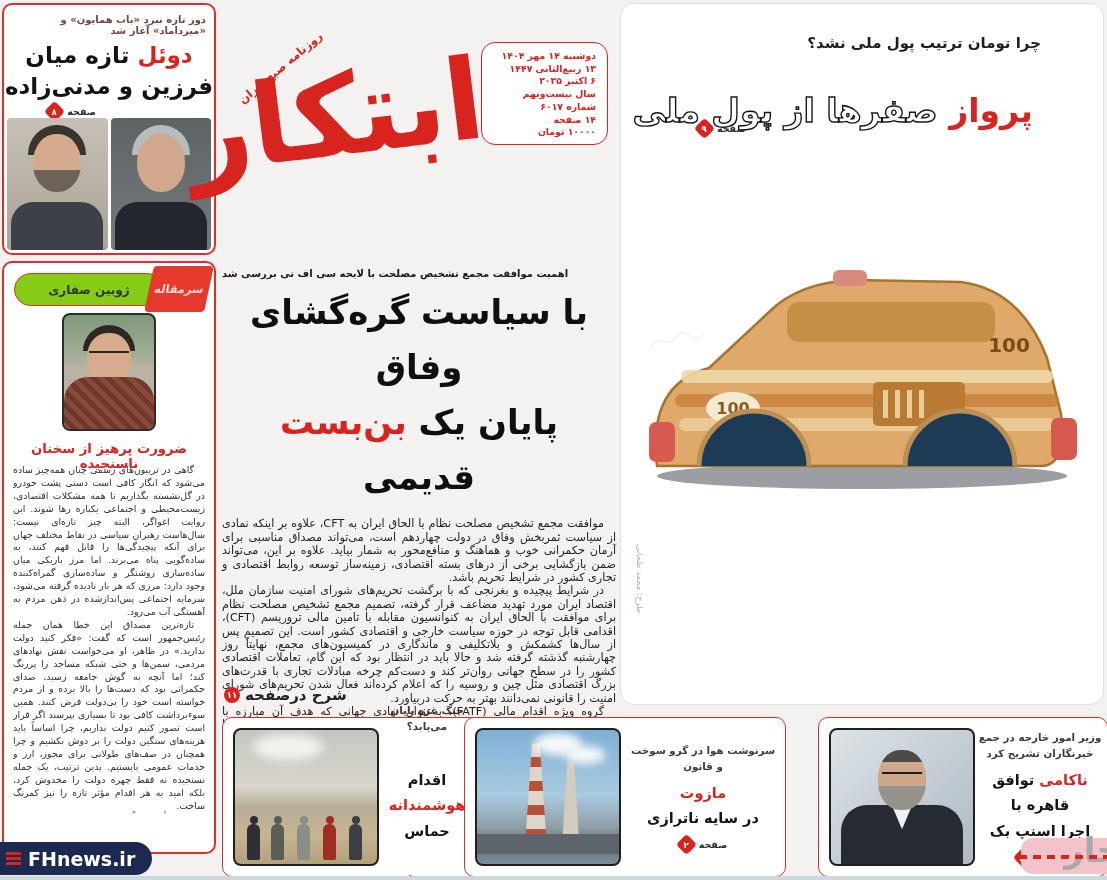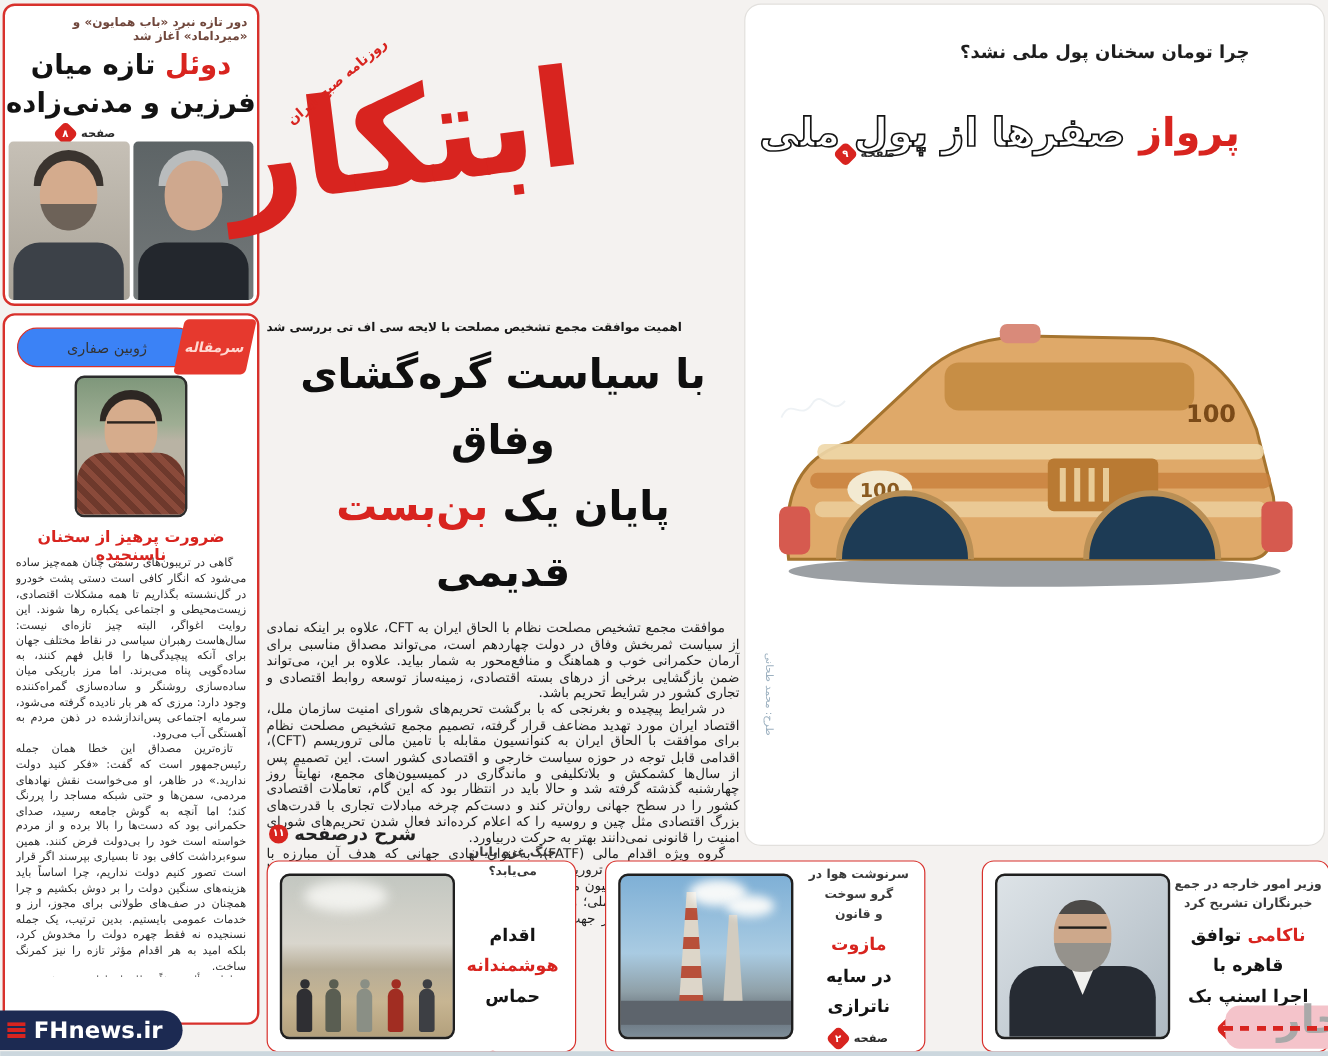--- a/index.html
+++ b/index.html
@@ -184,7 +184,7 @@
   <div class="tagline">روزنامه صبح ایران</div>
 
   <section class="card lead">
-    <div class="lead-kicker">چرا تومان سخنان پول ملی نشد؟</div>
+    <div class="lead-kicker">چرا تومان ترتیب پول ملی نشد؟</div>
     <div class="lead-h">
       <span class="red">پرواز</span>
       <span class="outline">صفرها از پول ملی</span>

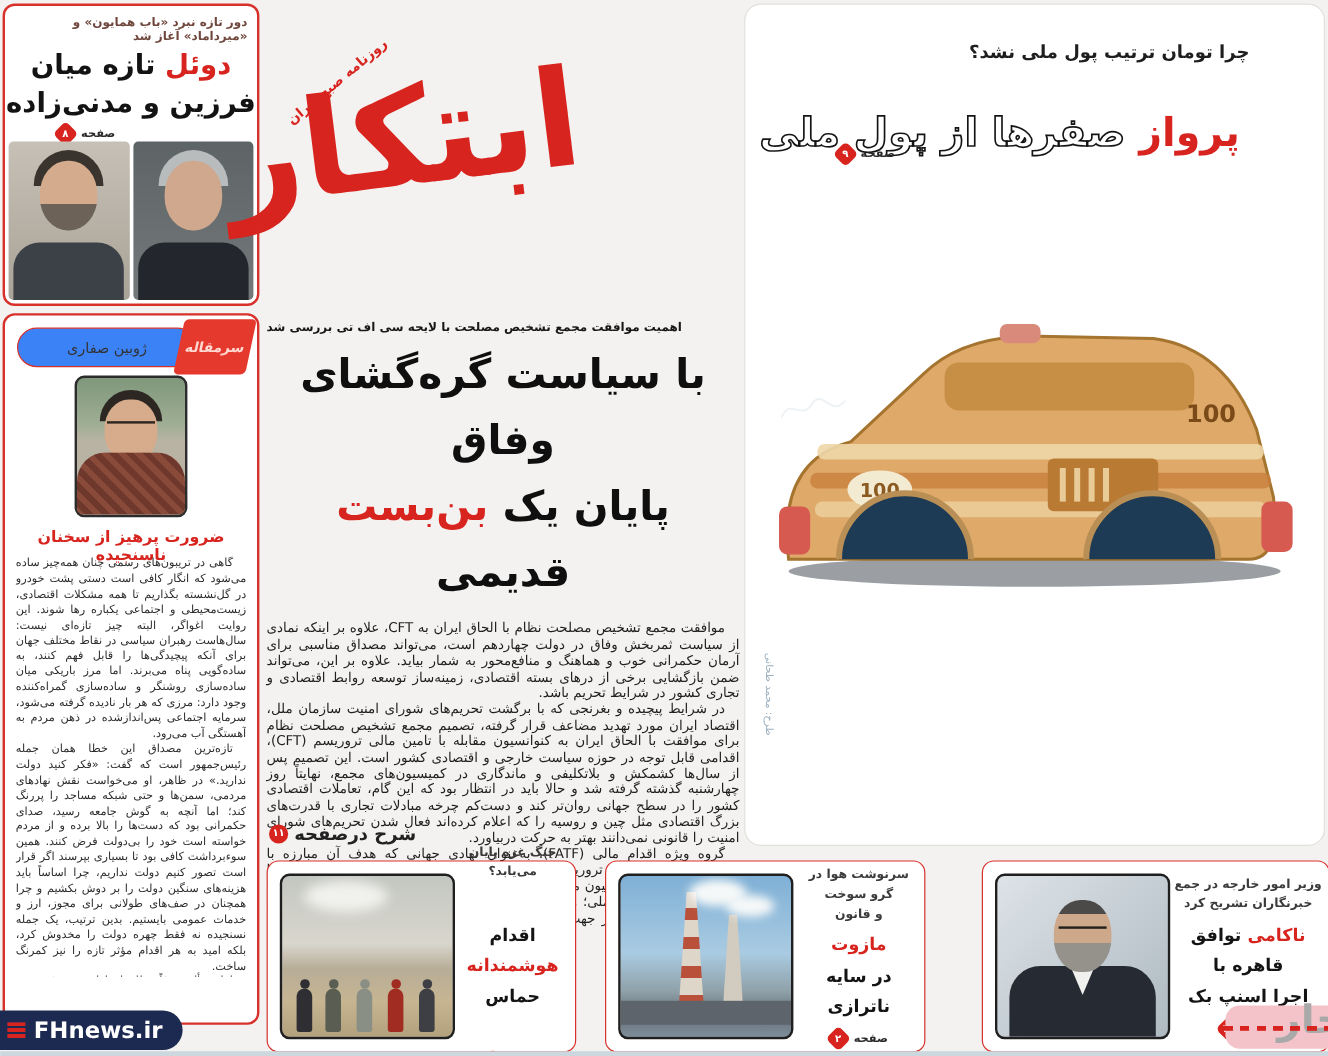--- a/index.html
+++ b/index.html
@@ -182,6 +182,15 @@
 
   <div class="logo">ابتکار</div>
   <div class="tagline">روزنامه صبح ایران</div>
+  <div class="datebox">
+    <div>دوشنبه ۱۴ مهر ۱۴۰۴</div>
+    <div>۱۳ ربیع‌الثانی ۱۴۴۷</div>
+    <div>۶ اکتبر ۲۰۲۵</div>
+    <div>سال بیست‌ونهم</div>
+    <div>شماره ۶۰۱۷</div>
+    <div>۱۴ صفحه</div>
+    <div>۱۰۰۰۰ تومان</div>
+  </div>
 
   <section class="card lead">
     <div class="lead-kicker">چرا تومان ترتیب پول ملی نشد؟</div>

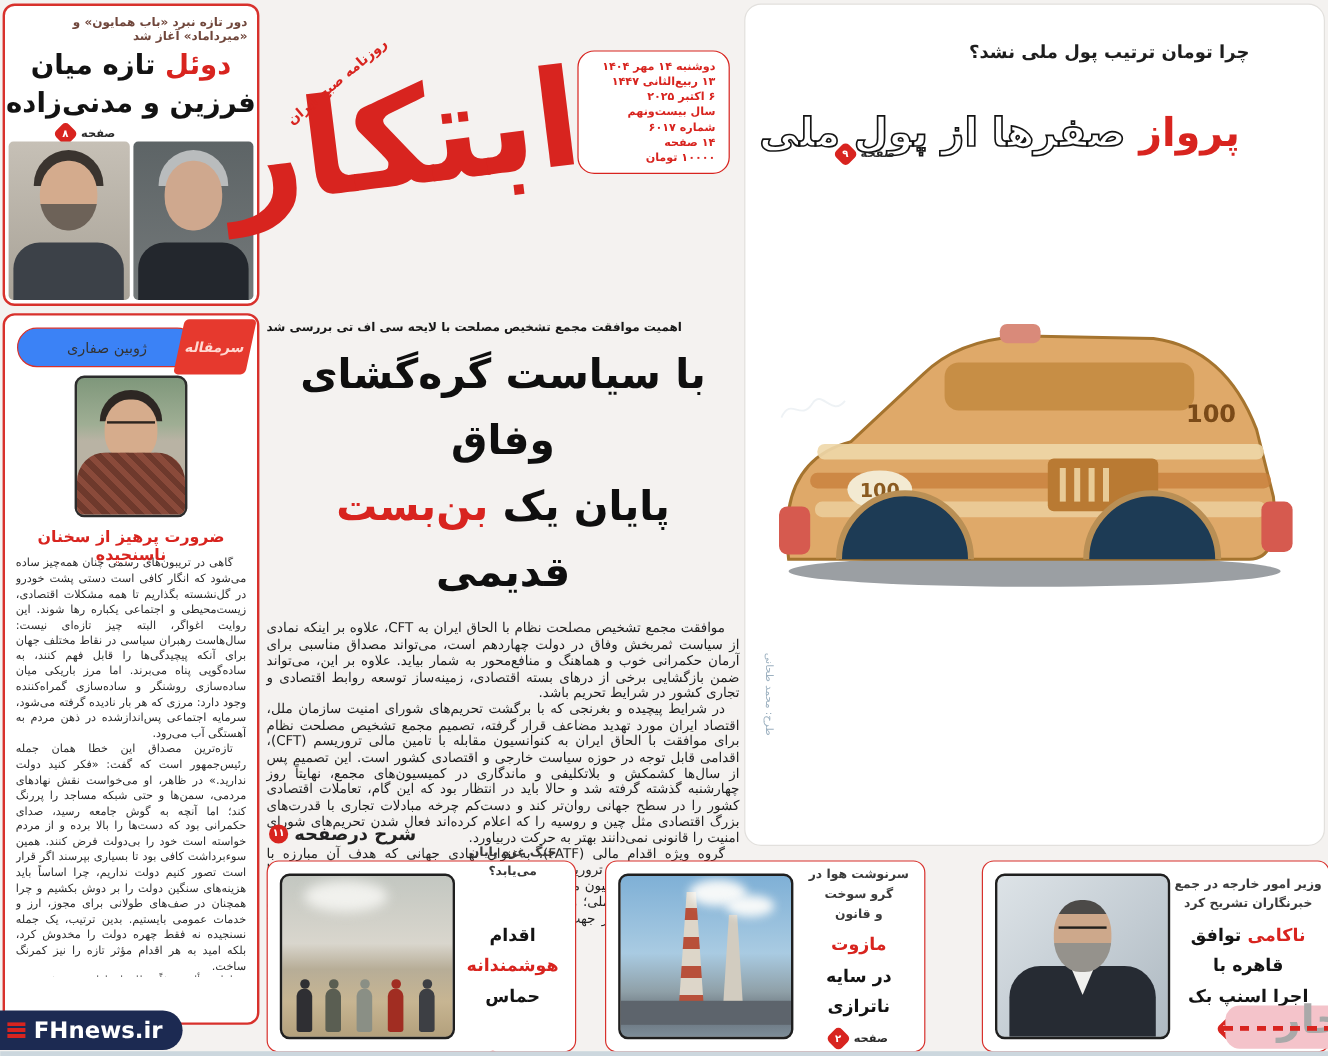--- a/index.html
+++ b/index.html
@@ -64,9 +64,9 @@
 
   
   .editorial { left:2px; top:261px; width:214px; height:593px; }
-  .author-pill { position:absolute; left:10px; top:10px; width:150px; height:33px; background:#3b82f6;
+  .author-pill { position:absolute; left:10px; top:10px; width:150px; height:33px; background:#84cc16;
                  border:1.5px solid #d8312c; border-radius:17px; display:flex; align-items:center; justify-content:center;
-                 font-size:12px; font-weight:normal; color:#333; }
+                 font-size:12px; font-weight:bold; color:#333; }
   .ed-label { position:absolute; right:5px; top:3px; width:60px; height:46px; background:#e6392e; transform:skewX(-12deg);
               border-radius:4px; display:flex; align-items:center; justify-content:center;
               color:#ffd9d2; font-size:11.5px; font-weight:bold; }

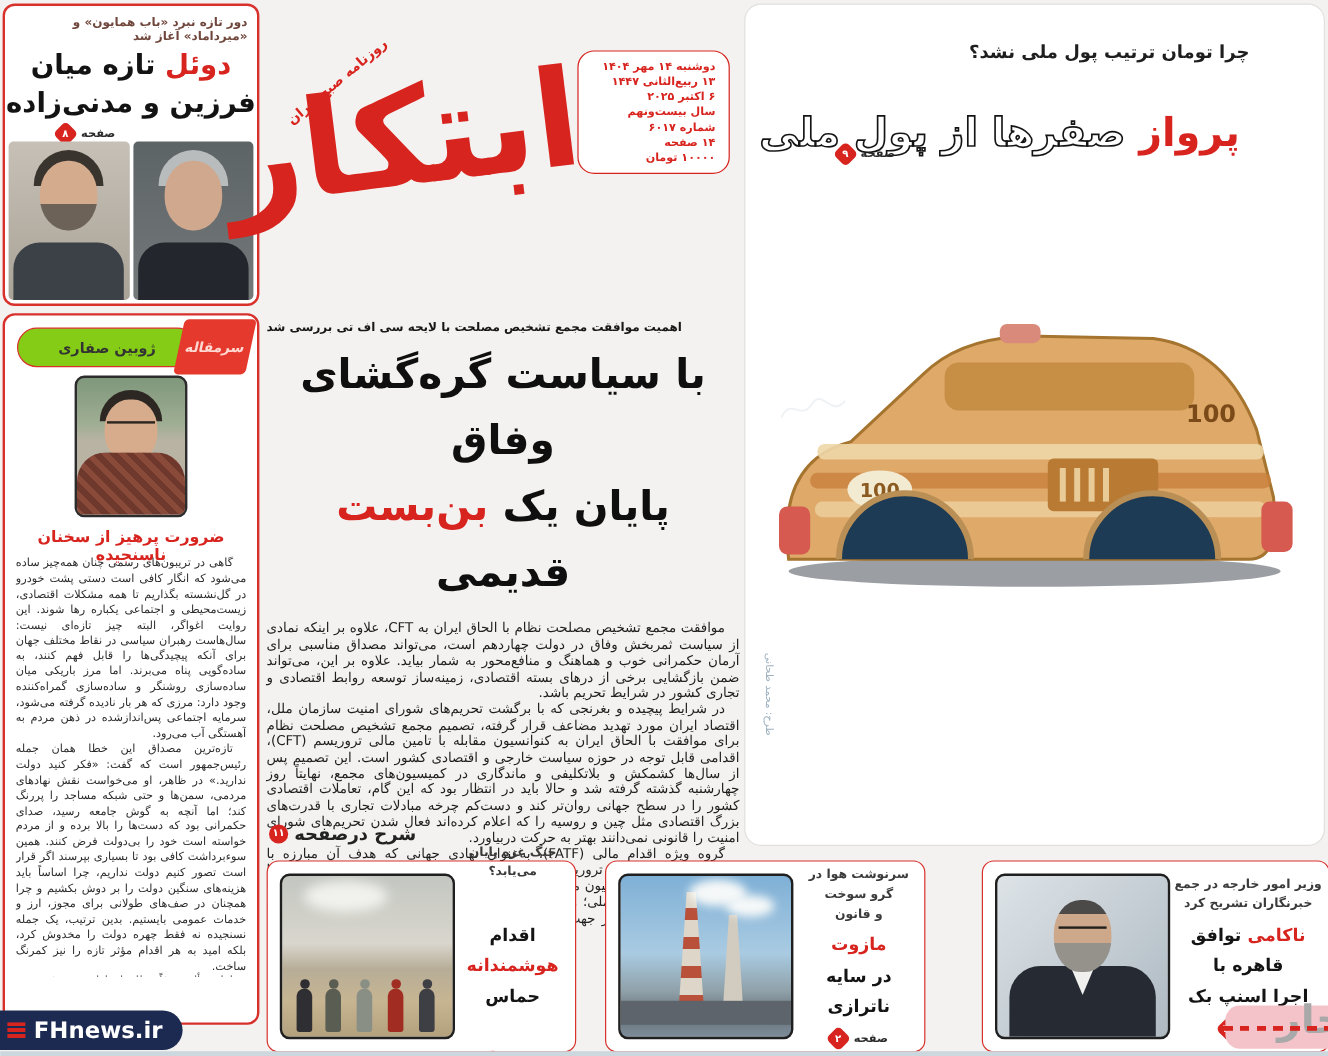--- a/index.html
+++ b/index.html
@@ -115,7 +115,7 @@
   .fig::before { content:''; position:absolute; top:-8px; left:2.5px; width:8px; height:8px; border-radius:50%; background:inherit; }
 
   
-  .mazut { left:504px; width:267px; }
+  .mazut { left:464px; width:322px; }
   .mazut .btext { left:162px; right:6px; }
   .ph-mazut { background:linear-gradient(180deg,#7fb0d6 0%,#a9cbe2 48%,#8fa0a8 72%,#667079 86%,#7d8d99 100%); }
   .stack1 { position:absolute; left:34%; top:10%; width:15%; height:74%;

